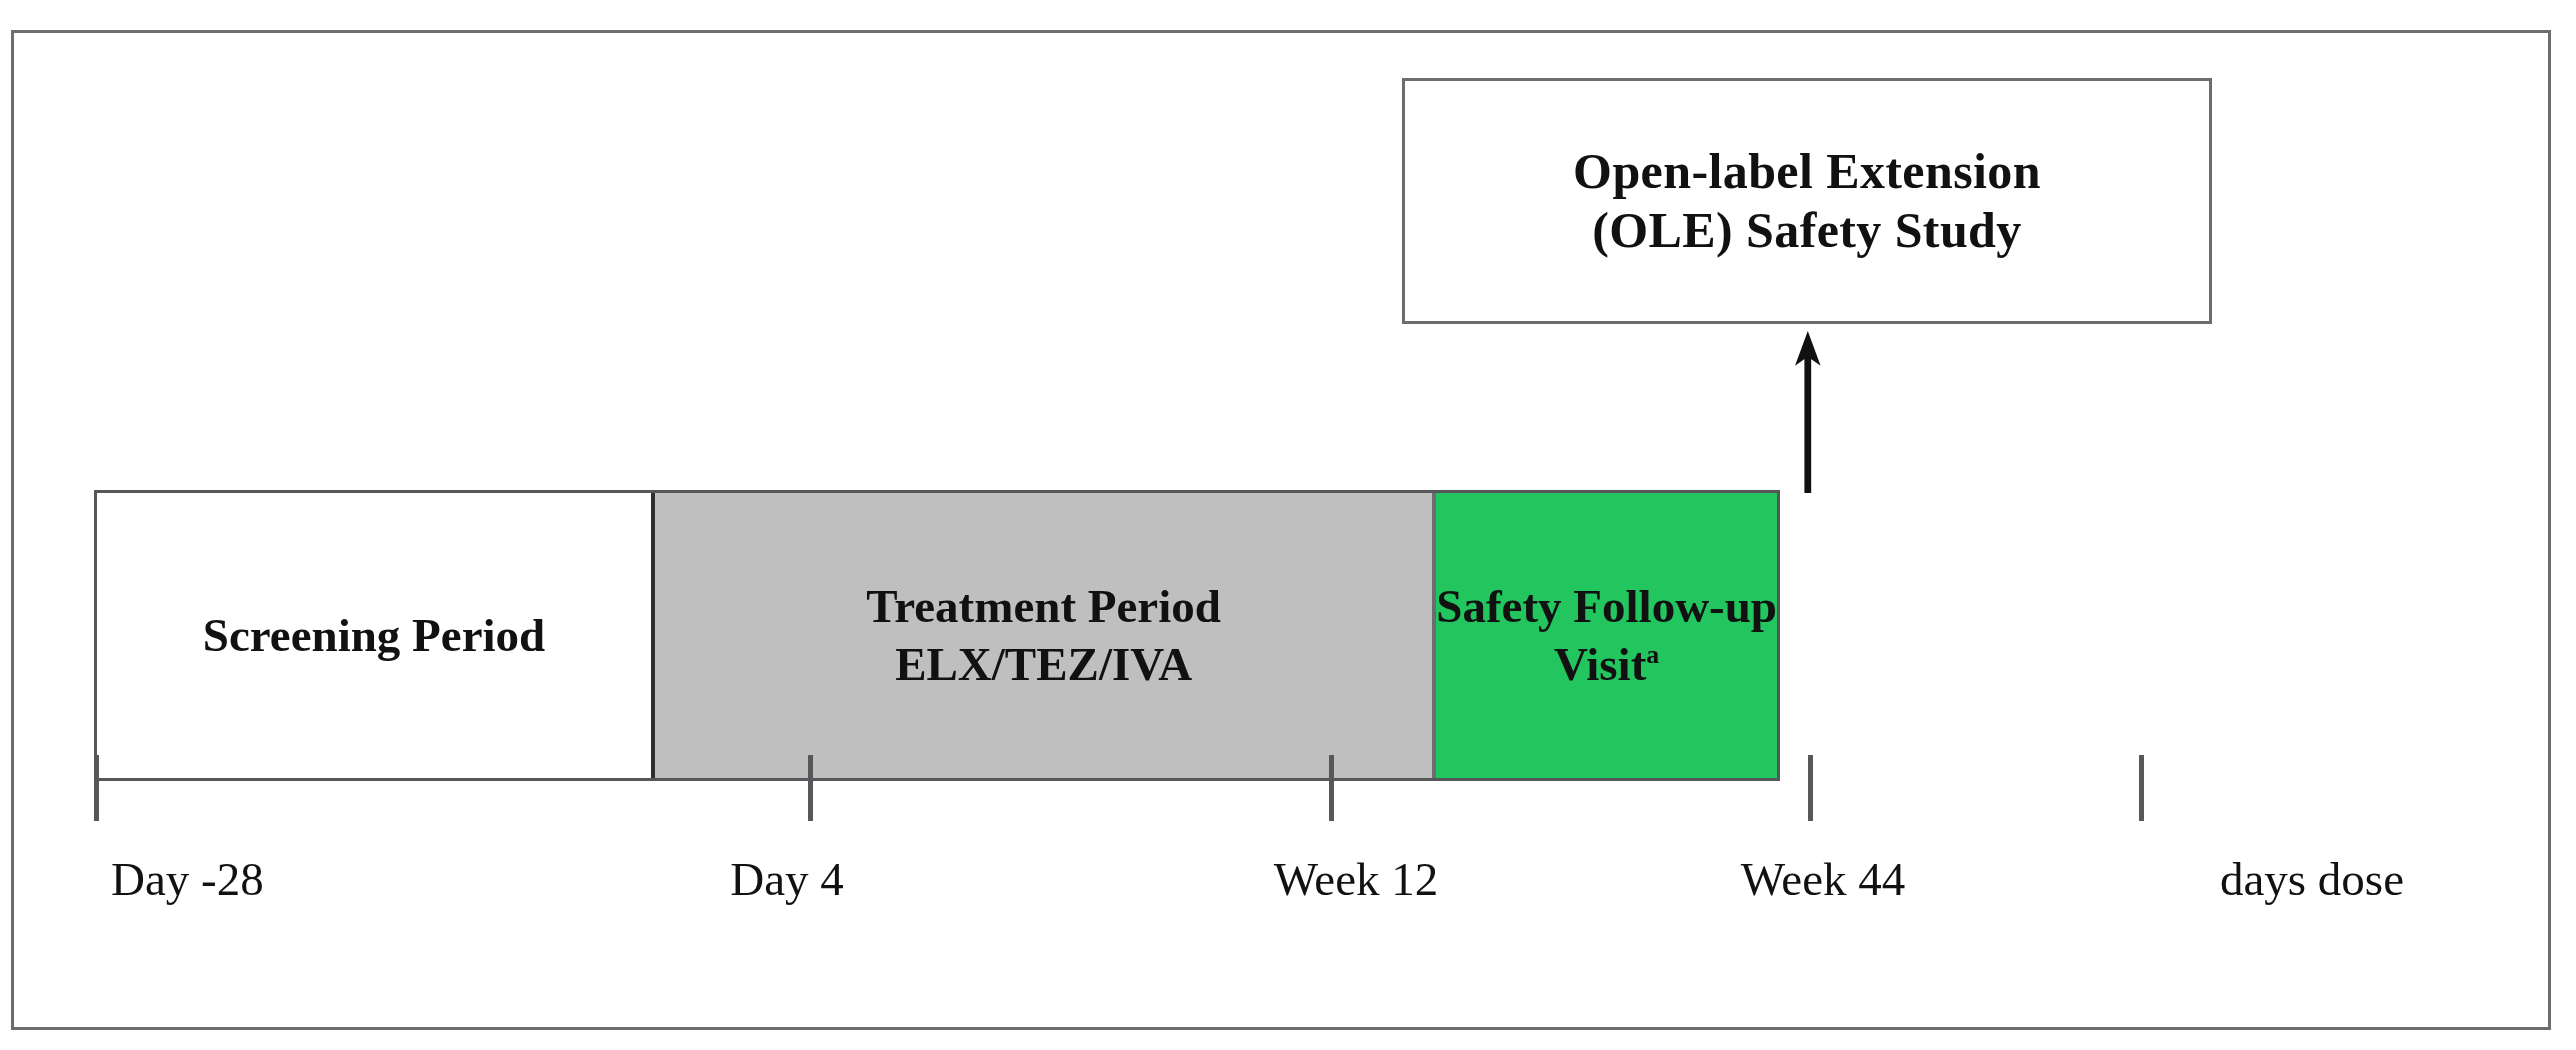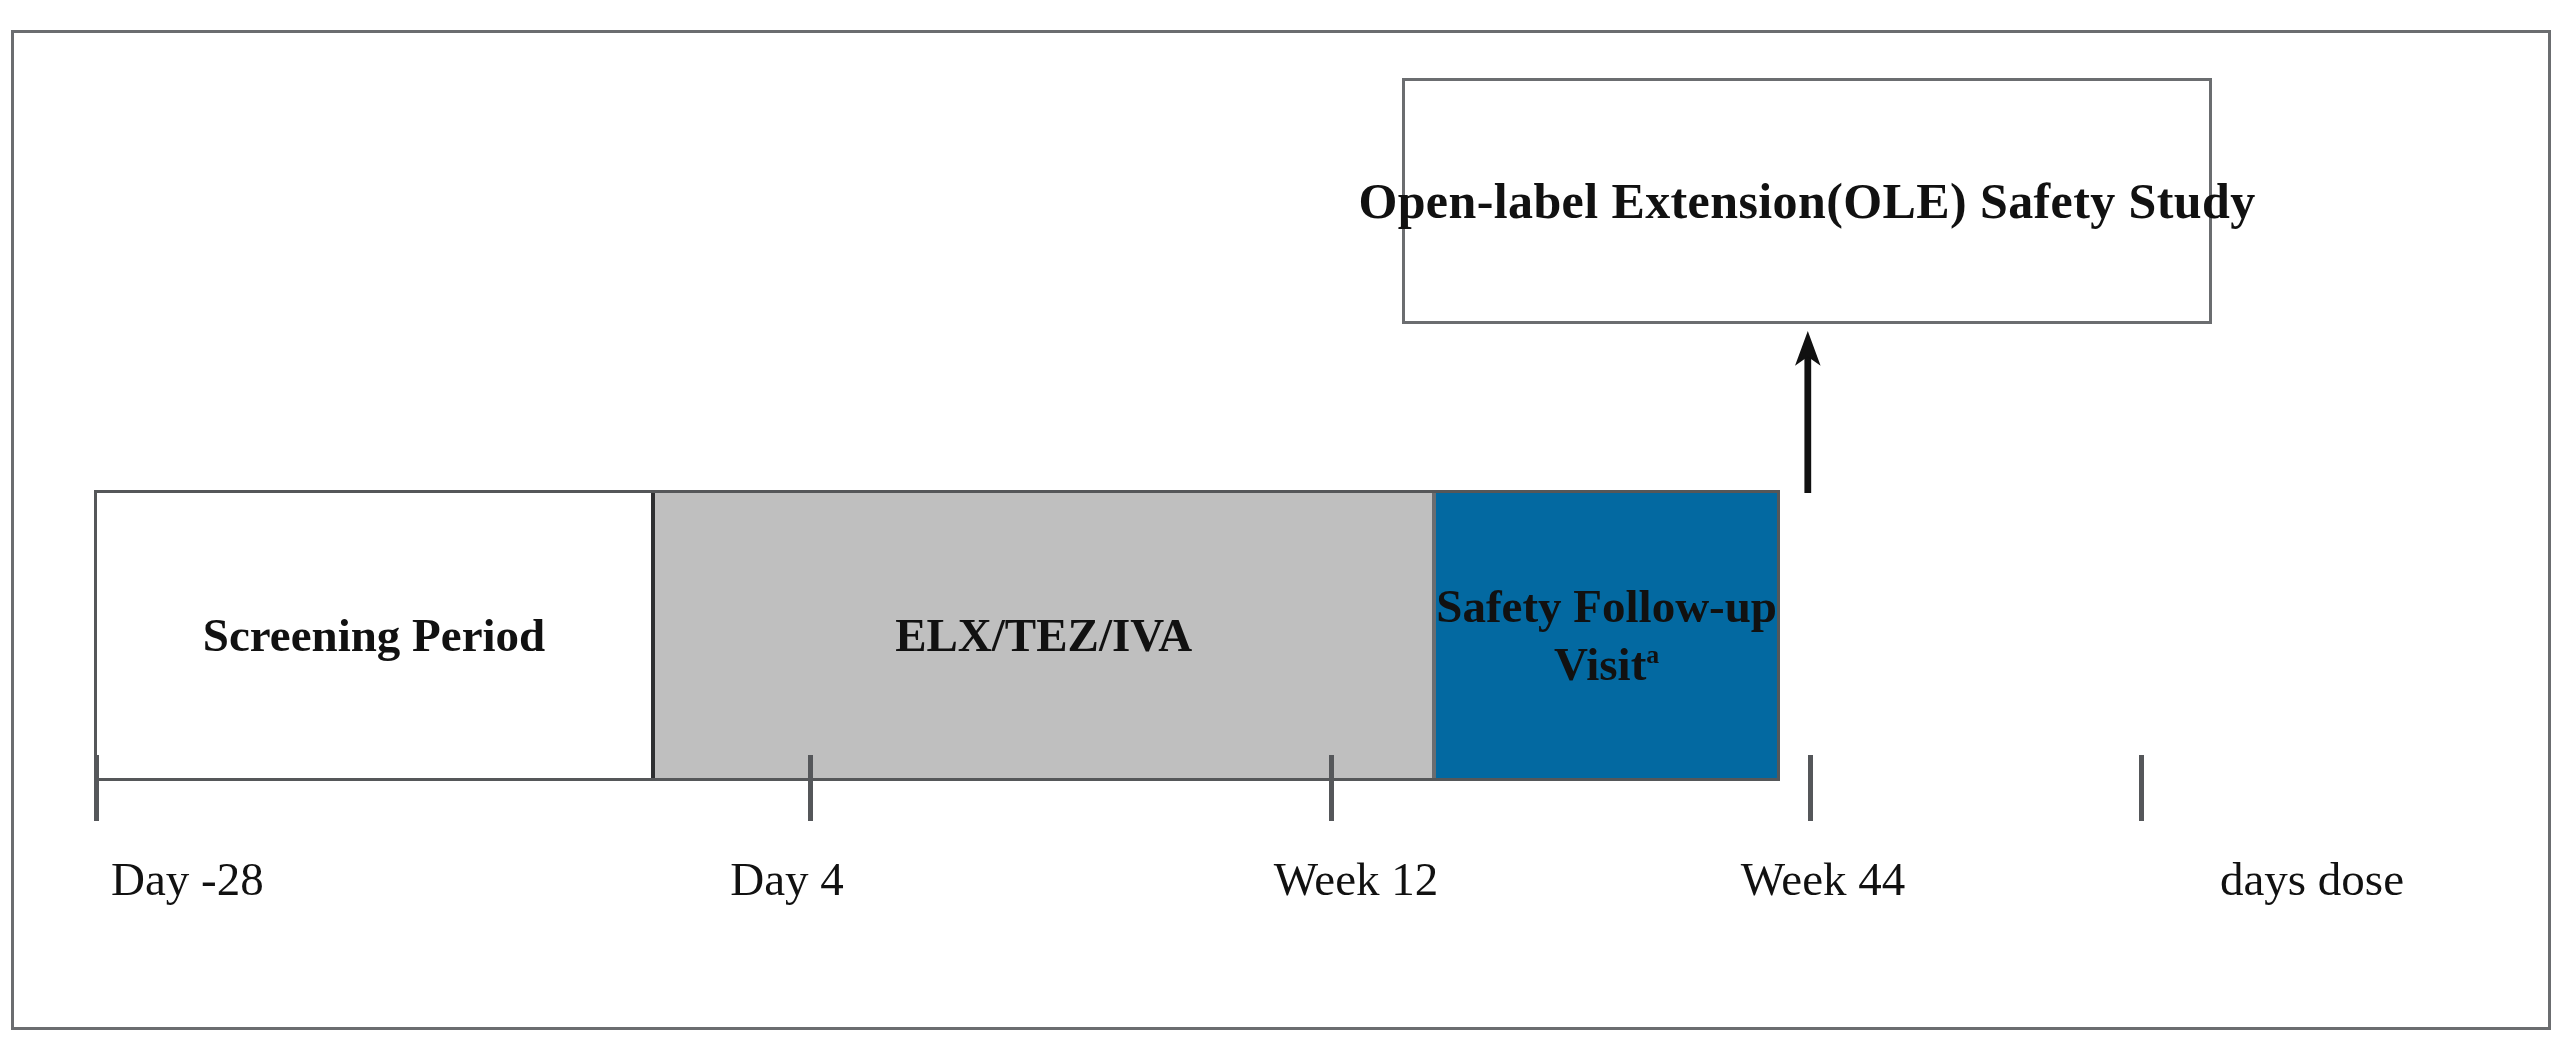--- a/index.html
+++ b/index.html
@@ -41,7 +41,7 @@
     box-sizing: border-box;
     background: #ffffff;
     display: flex;
-    flex-direction: row;
+    flex-direction: column;
     align-items: center;
     justify-content: center;
     text-align: center;

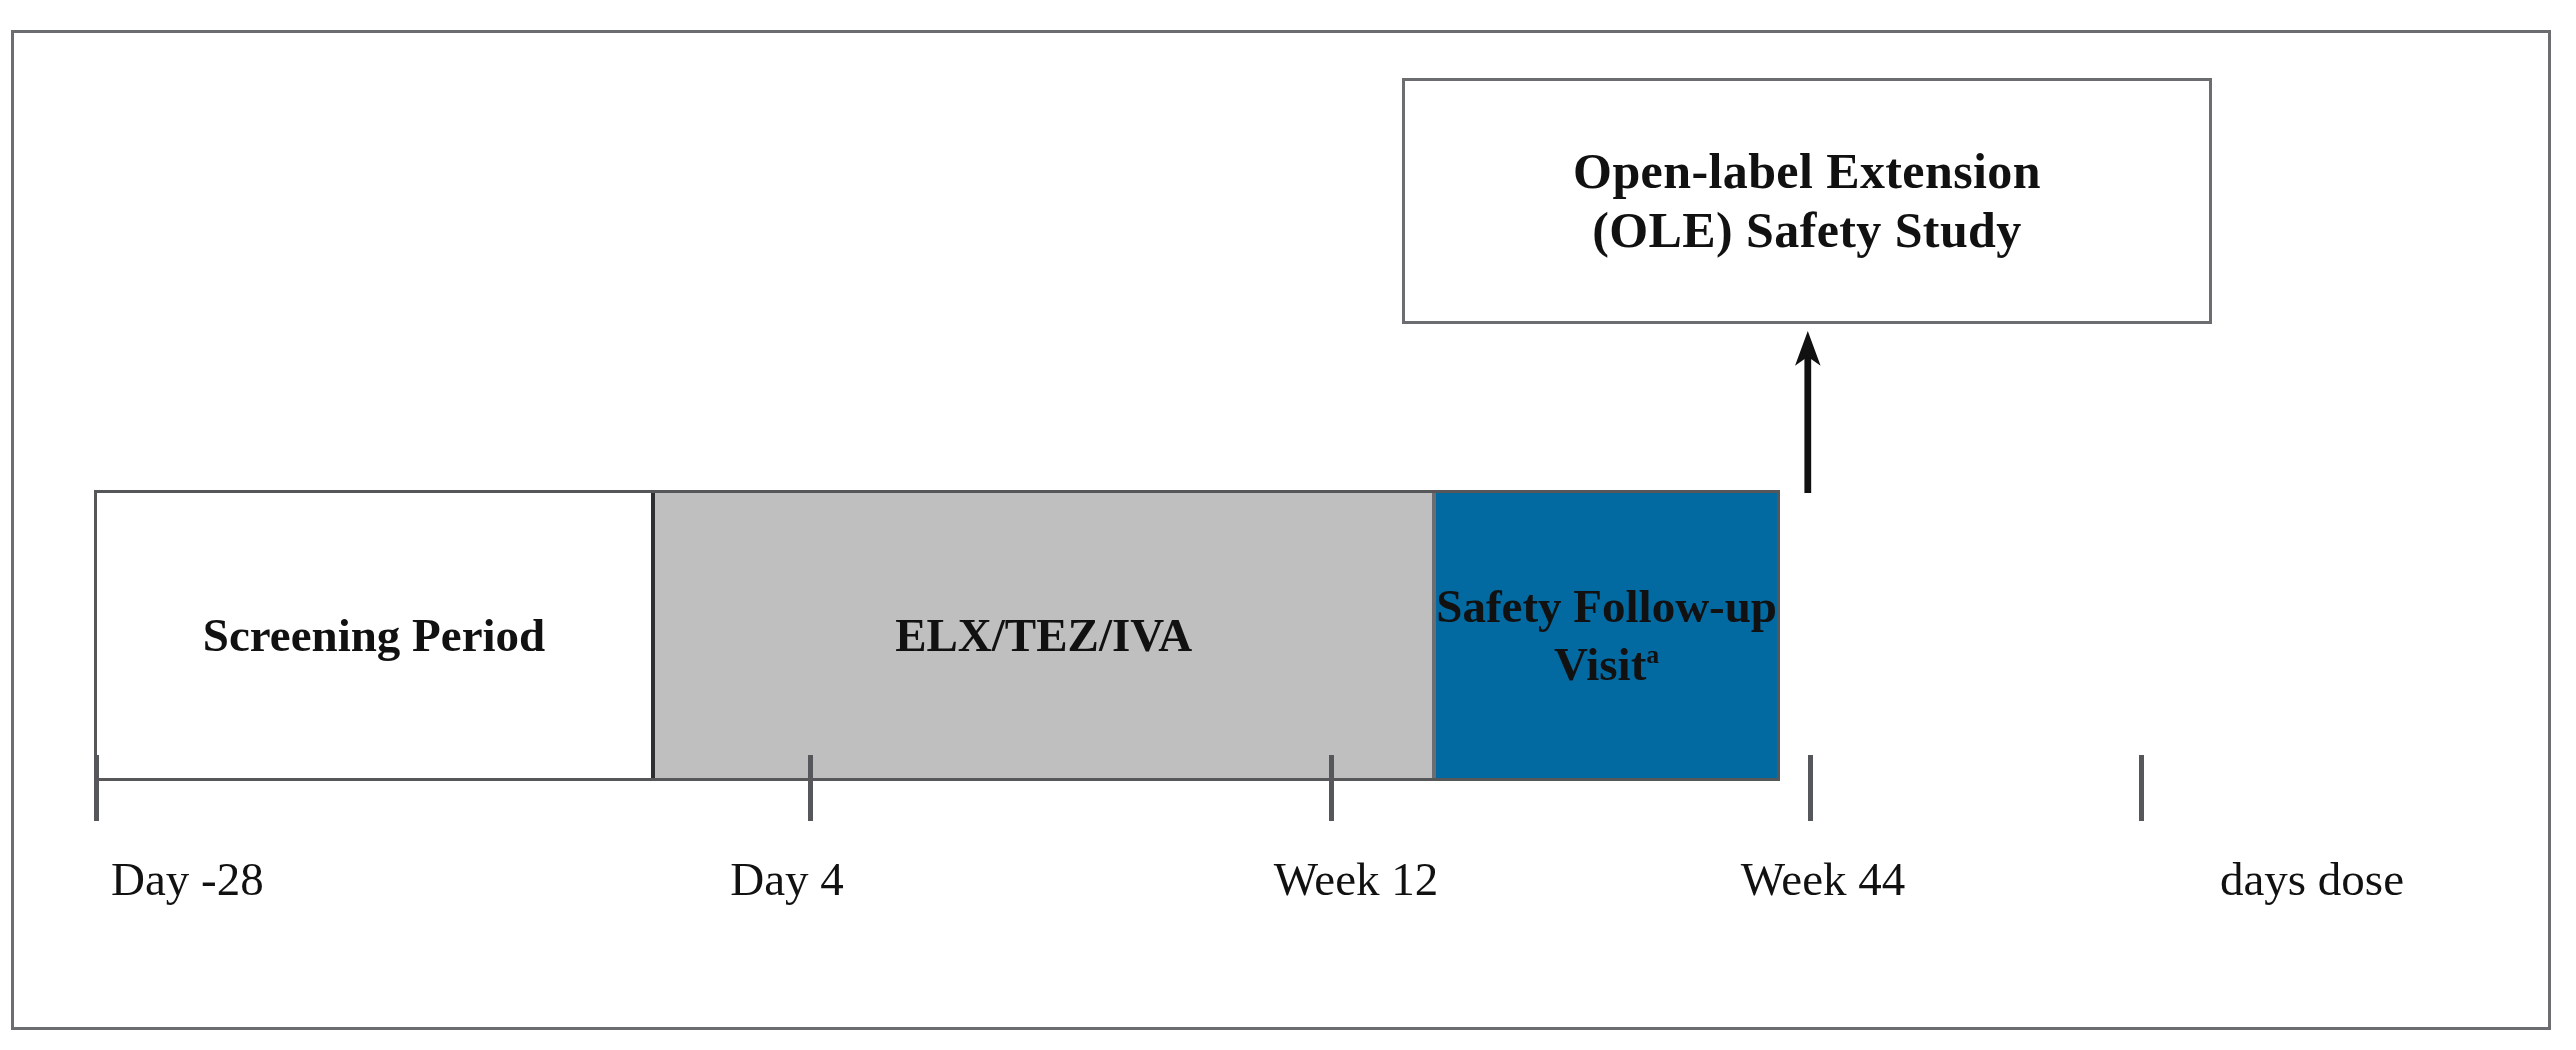--- a/index.html
+++ b/index.html
@@ -160,6 +160,7 @@
     </div>
 
     <div class="phase phase-treatment">
+      <div class="phase-line">Treatment Period</div>
       <div class="phase-line">ELX/TEZ/IVA</div>
     </div>
 

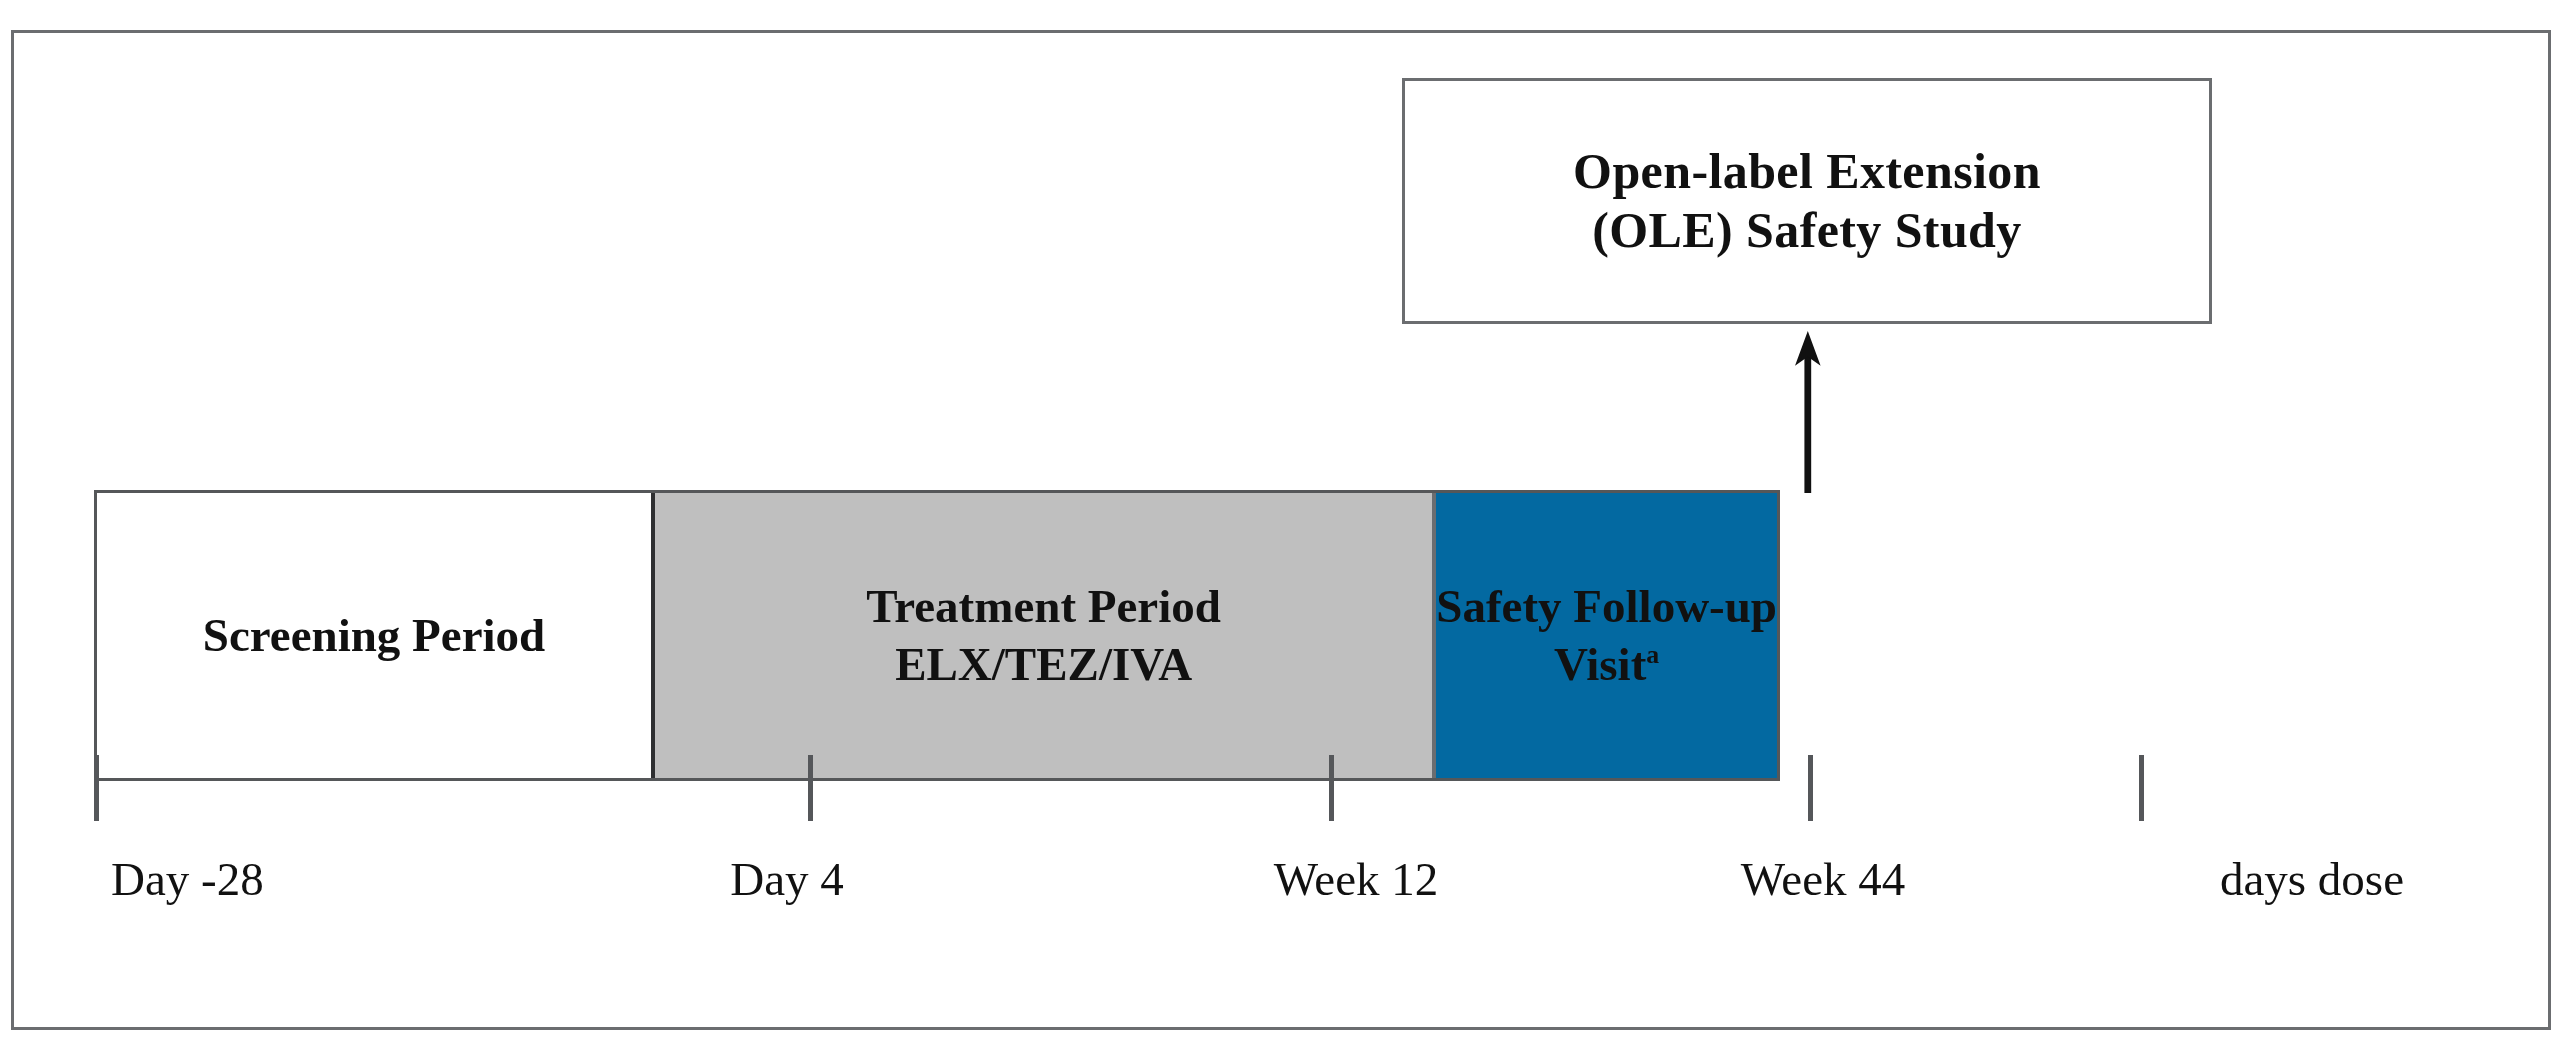--- a/index.html
+++ b/index.html
@@ -97,7 +97,7 @@
   }
   .phase-followup {
     flex: 1;
-    background: #0369a1;
+    background: #22c55e;
   }
   .phase-line {
     font-weight: bold;

